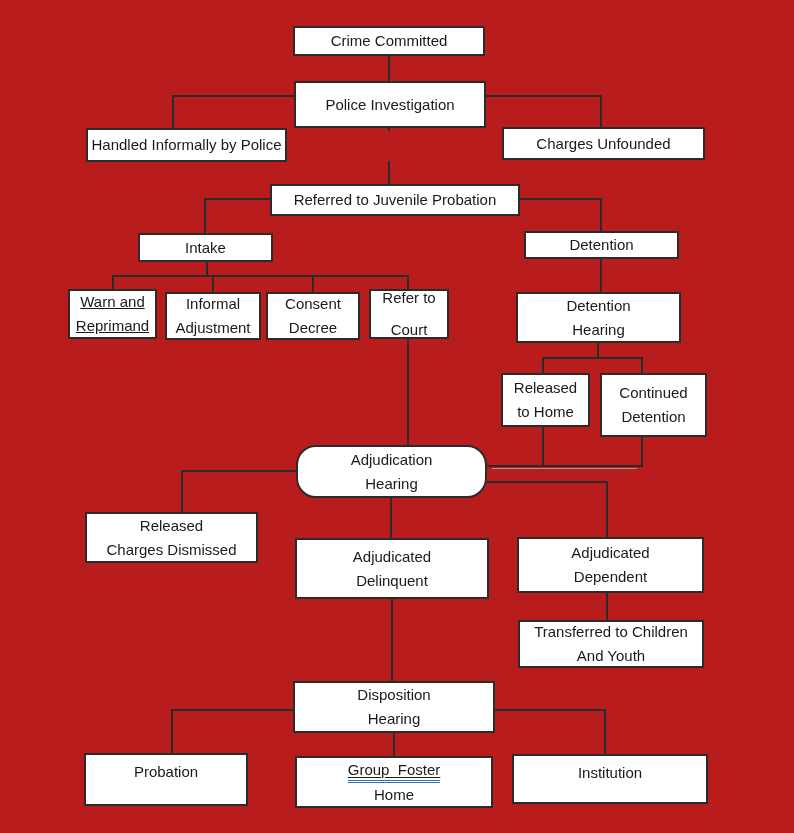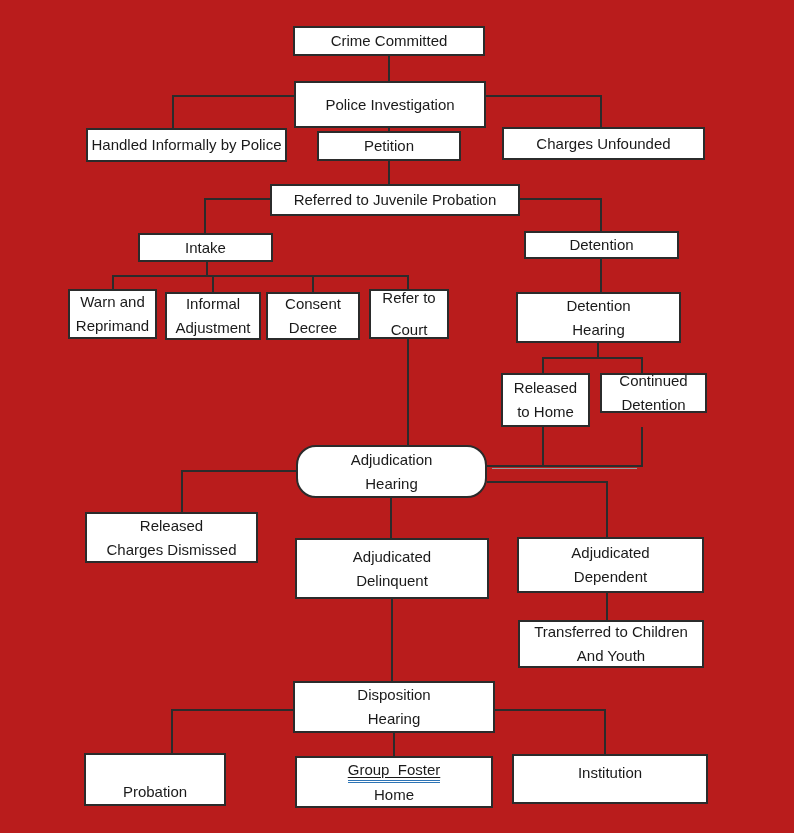--- a/index.html
+++ b/index.html
@@ -65,9 +65,6 @@
     </div>
     <div class="box" style="left: 86px; top: 128px; width: 201px; height: 34px;">
       <span class="line-text">Handled Informally by Police</span>
-    </div>
-    <div class="box" style="left: 317px; top: 131px; width: 144px; height: 30px;">
-      <span class="line-text">Petition</span>
     </div>
     <div class="box" style="left: 270px; top: 184px; width: 250px; height: 32px;">
       <span class="line-text">Referred to Juvenile Probation</span>

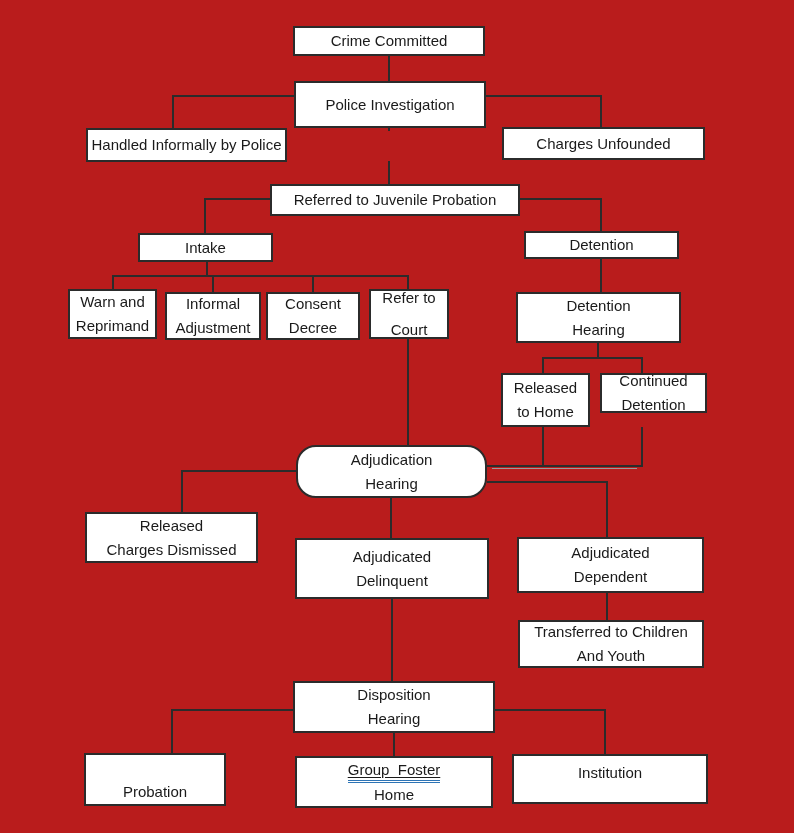--- a/index.html
+++ b/index.html
@@ -78,7 +78,7 @@
     <div class="box" style="left: 524px; top: 231px; width: 155px; height: 28px;">
       <span class="line-text">Detention</span>
     </div>
-    <div class="box" style="left: 68px; top: 289px; width: 89px; height: 50px;">
+    <div class="box" style="left: 68px; top: 289px; width: 89px; height: 50px; text-decoration: underline;">
       <span class="line-text">Warn and</span>
       <span class="line-text">Reprimand</span>
     </div>

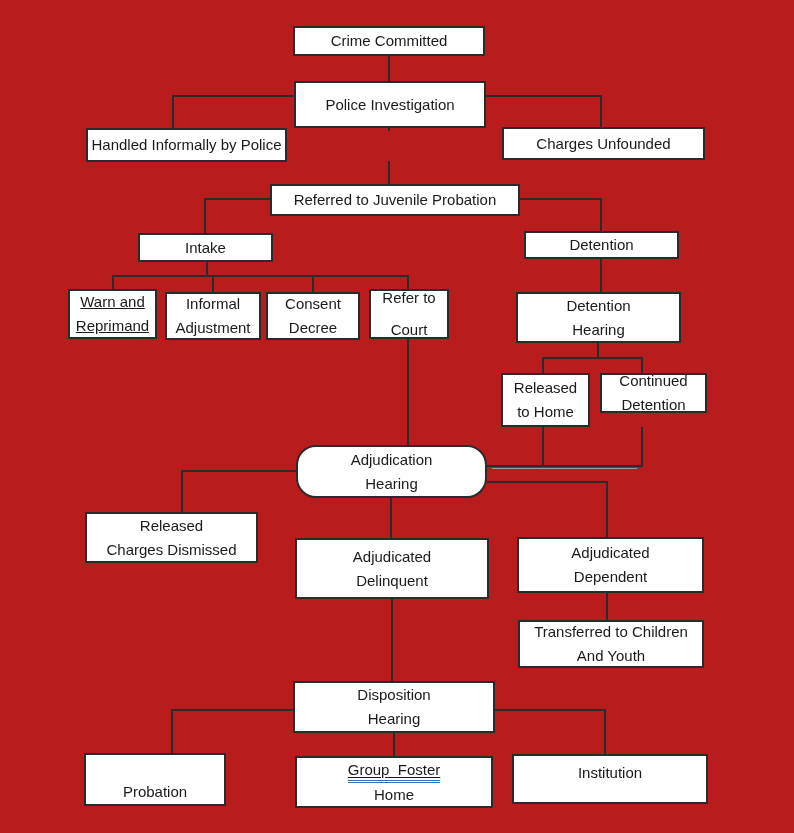--- a/index.html
+++ b/index.html
@@ -102,7 +102,7 @@
       <span class="line-text">Released</span>
       <span class="line-text">to Home</span>
     </div>
-    <div class="box" style="left: 600px; top: 373px; width: 107px; height: 40px;">
+    <div class="box" style="left: 600px; top: 373px; width: 107px; height: 64px;">
       <span class="line-text">Continued</span>
       <span class="line-text">Detention</span>
     </div>

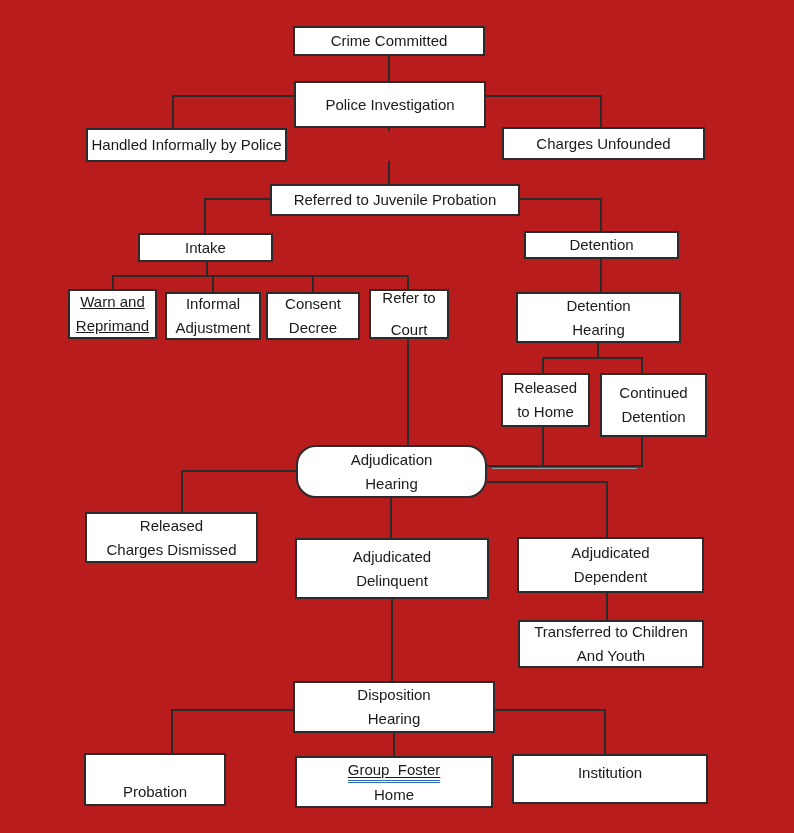--- a/index.html
+++ b/index.html
@@ -130,7 +130,7 @@
       <span class="line-text">Disposition</span>
       <span class="line-text">Hearing</span>
     </div>
-    <div class="box vtop" style="left: 84px; top: 753px; width: 142px; height: 53px; justify-content: flex-end;">
+    <div class="box vtop" style="left: 84px; top: 753px; width: 164px; height: 53px;">
       <span class="line-text">Probation</span>
     </div>
     <div class="box" style="left: 295px; top: 756px; width: 198px; height: 52px;">

